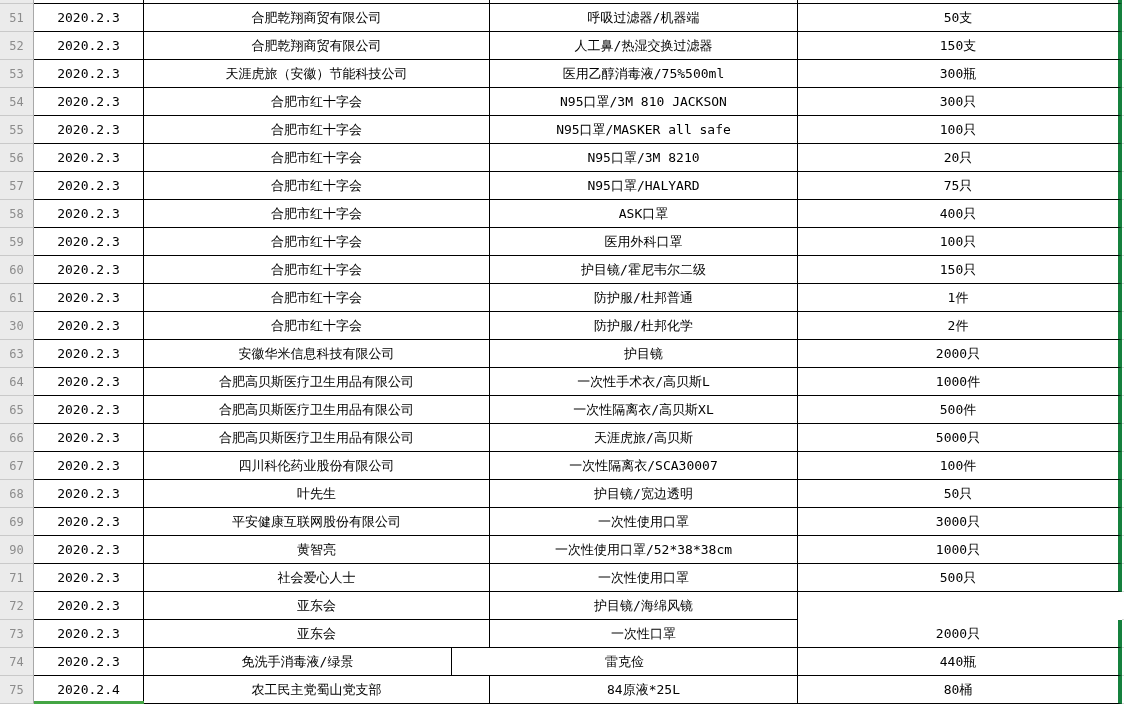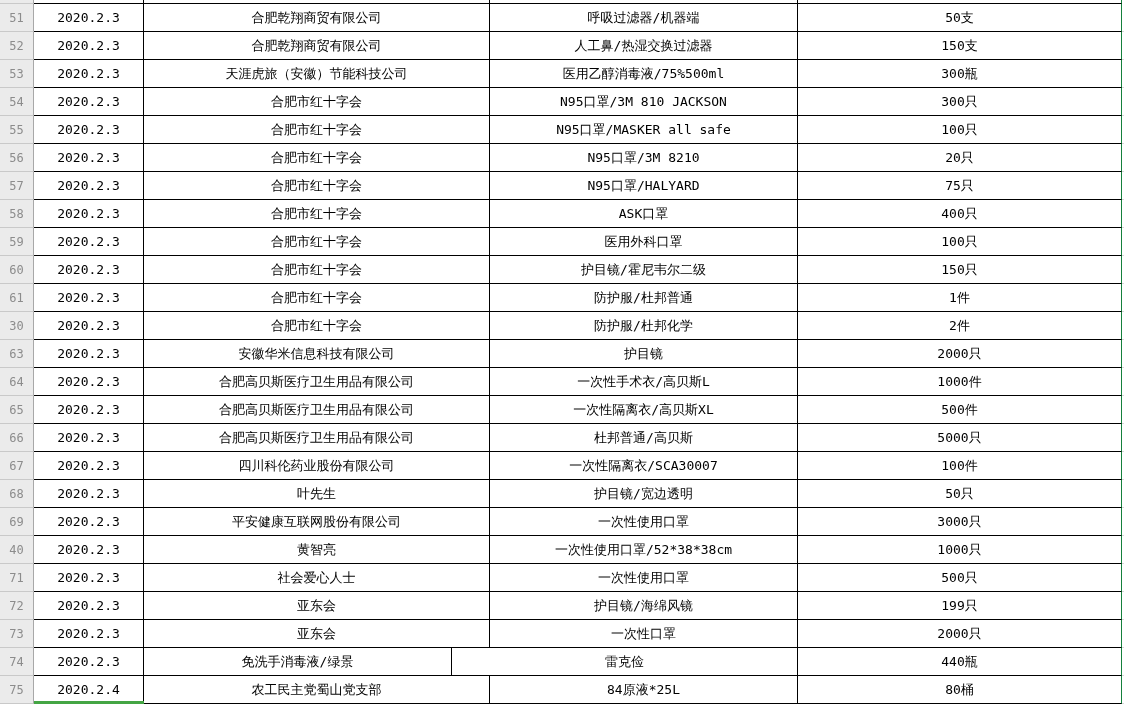--- a/index.html
+++ b/index.html
@@ -22,7 +22,7 @@
   .c-date{width:110px;border-right:1px solid #000;border-bottom:1px solid #000;text-align:right;}
   .c-donor{width:346px;border-right:1px solid #000;border-bottom:1px solid #000;}
   .c-item{width:308px;border-right:1px solid #000;border-bottom:1px solid #000;}
-  .c-qty{width:324px;border-right:1px solid #15803d;border-bottom:1px solid #000;}
+  .c-qty{width:324px;border-right:4px solid #15803d;border-bottom:1px solid #000;}
   .sliver .cell{font-size:0;}
   .right-strip{
     position:absolute;top:4px;right:0;width:5px;height:700px;background:#ffffff;

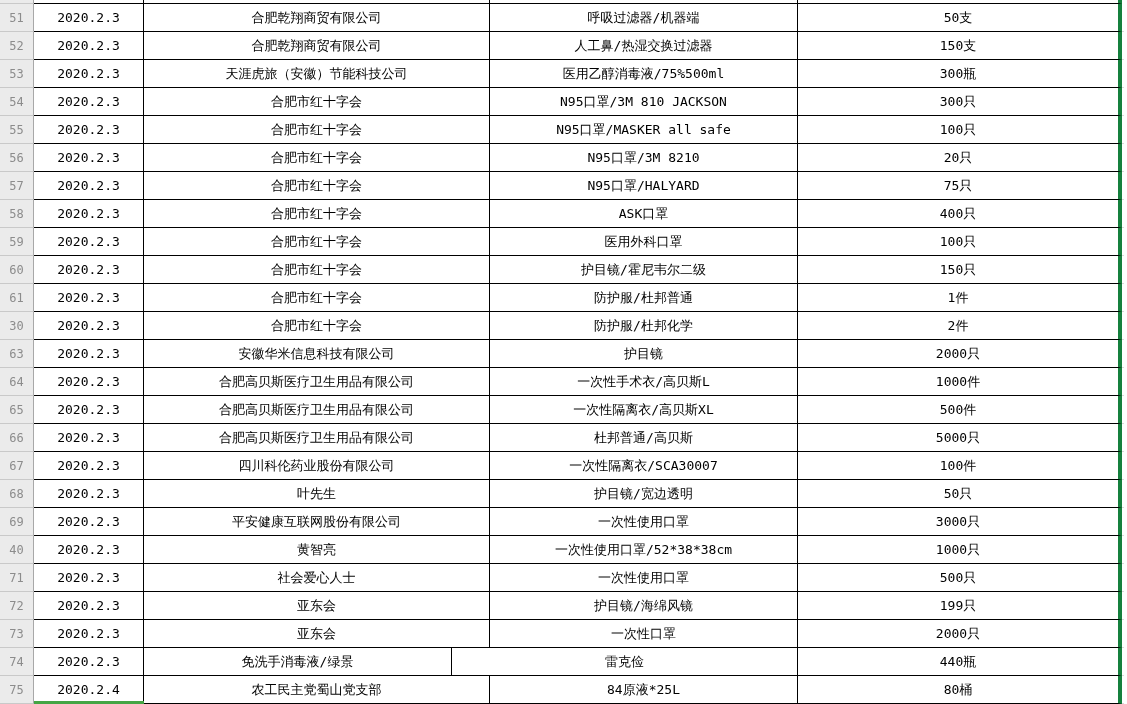--- a/index.html
+++ b/index.html
@@ -158,7 +158,7 @@
       <div class="cell hdr">66</div>
       <div class="cell c-date">2020.2.3</div>
       <div class="cell c-donor">合肥高贝斯医疗卫生用品有限公司</div>
-      <div class="cell c-item">杜邦普通/高贝斯</div>
+      <div class="cell c-item">天涯虎旅/高贝斯</div>
       <div class="cell c-qty">5000只</div>
     </div>
       <div class="row">

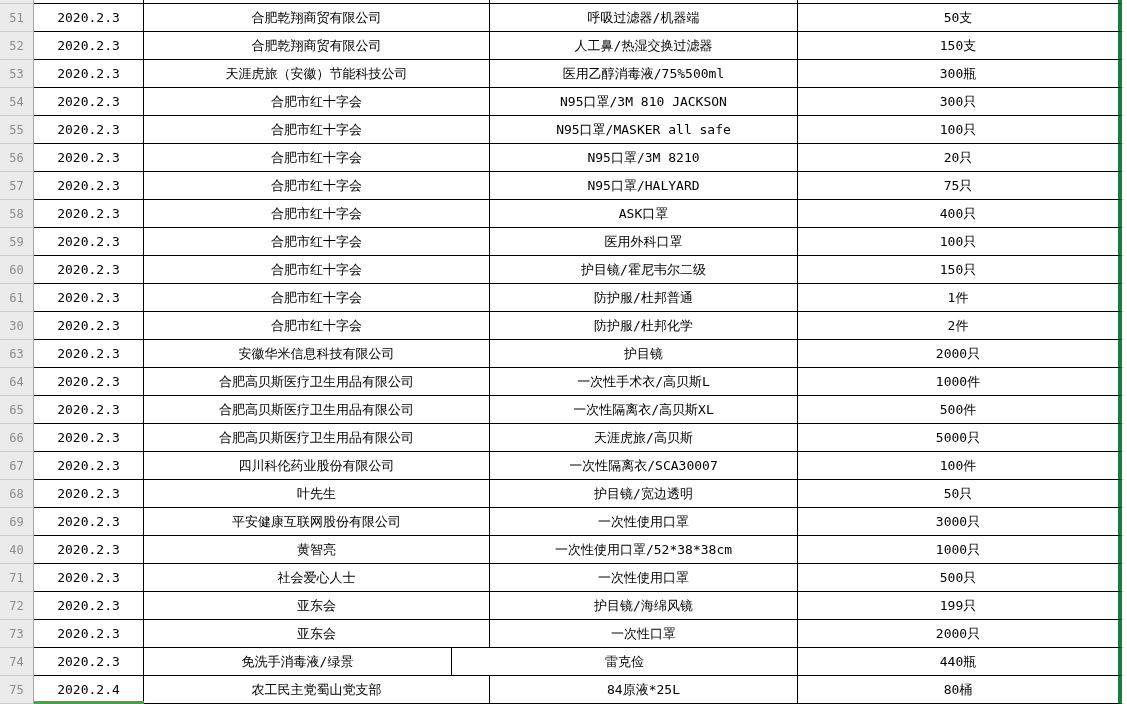--- a/index.html
+++ b/index.html
@@ -183,7 +183,7 @@
       <div class="cell c-qty">3000只</div>
     </div>
       <div class="row">
-      <div class="cell hdr">40</div>
+      <div class="cell hdr">90</div>
       <div class="cell c-date">2020.2.3</div>
       <div class="cell c-donor">黄智亮</div>
       <div class="cell c-item">一次性使用口罩/52*38*38cm</div>

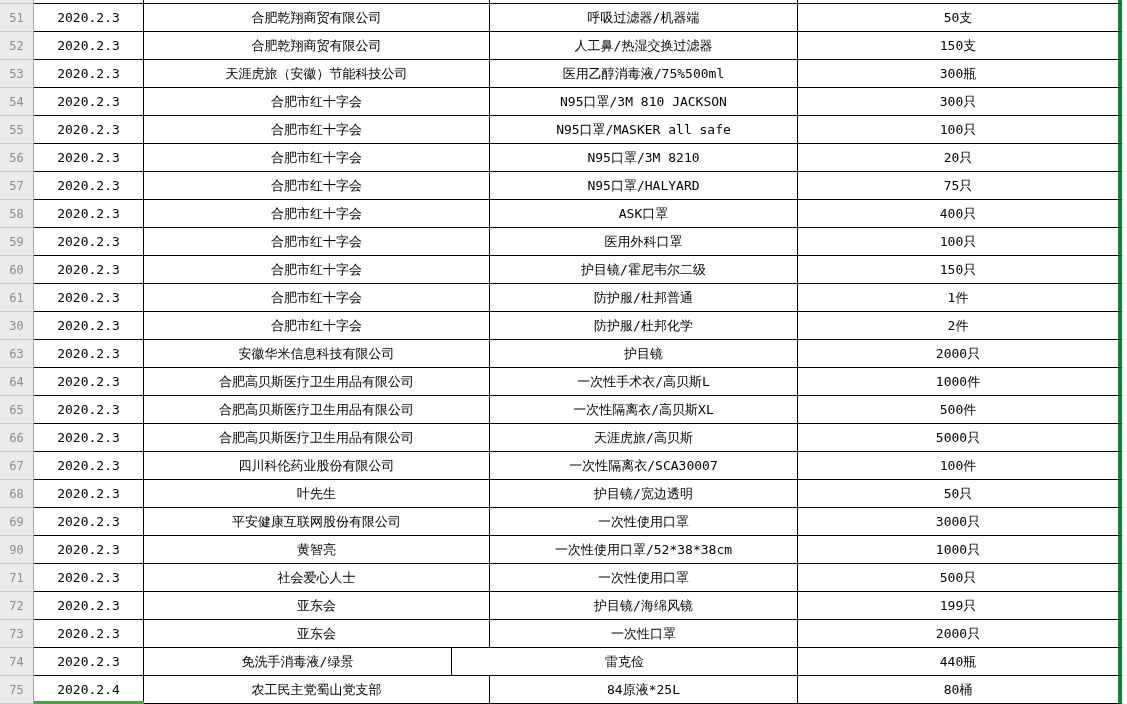--- a/index.html
+++ b/index.html
@@ -201,7 +201,6 @@
       <div class="cell c-date">2020.2.3</div>
       <div class="cell c-donor">亚东会</div>
       <div class="cell c-item">护目镜/海绵风镜</div>
-      <div class="cell c-qty">199只</div>
     </div>
       <div class="row">
       <div class="cell hdr">73</div>

